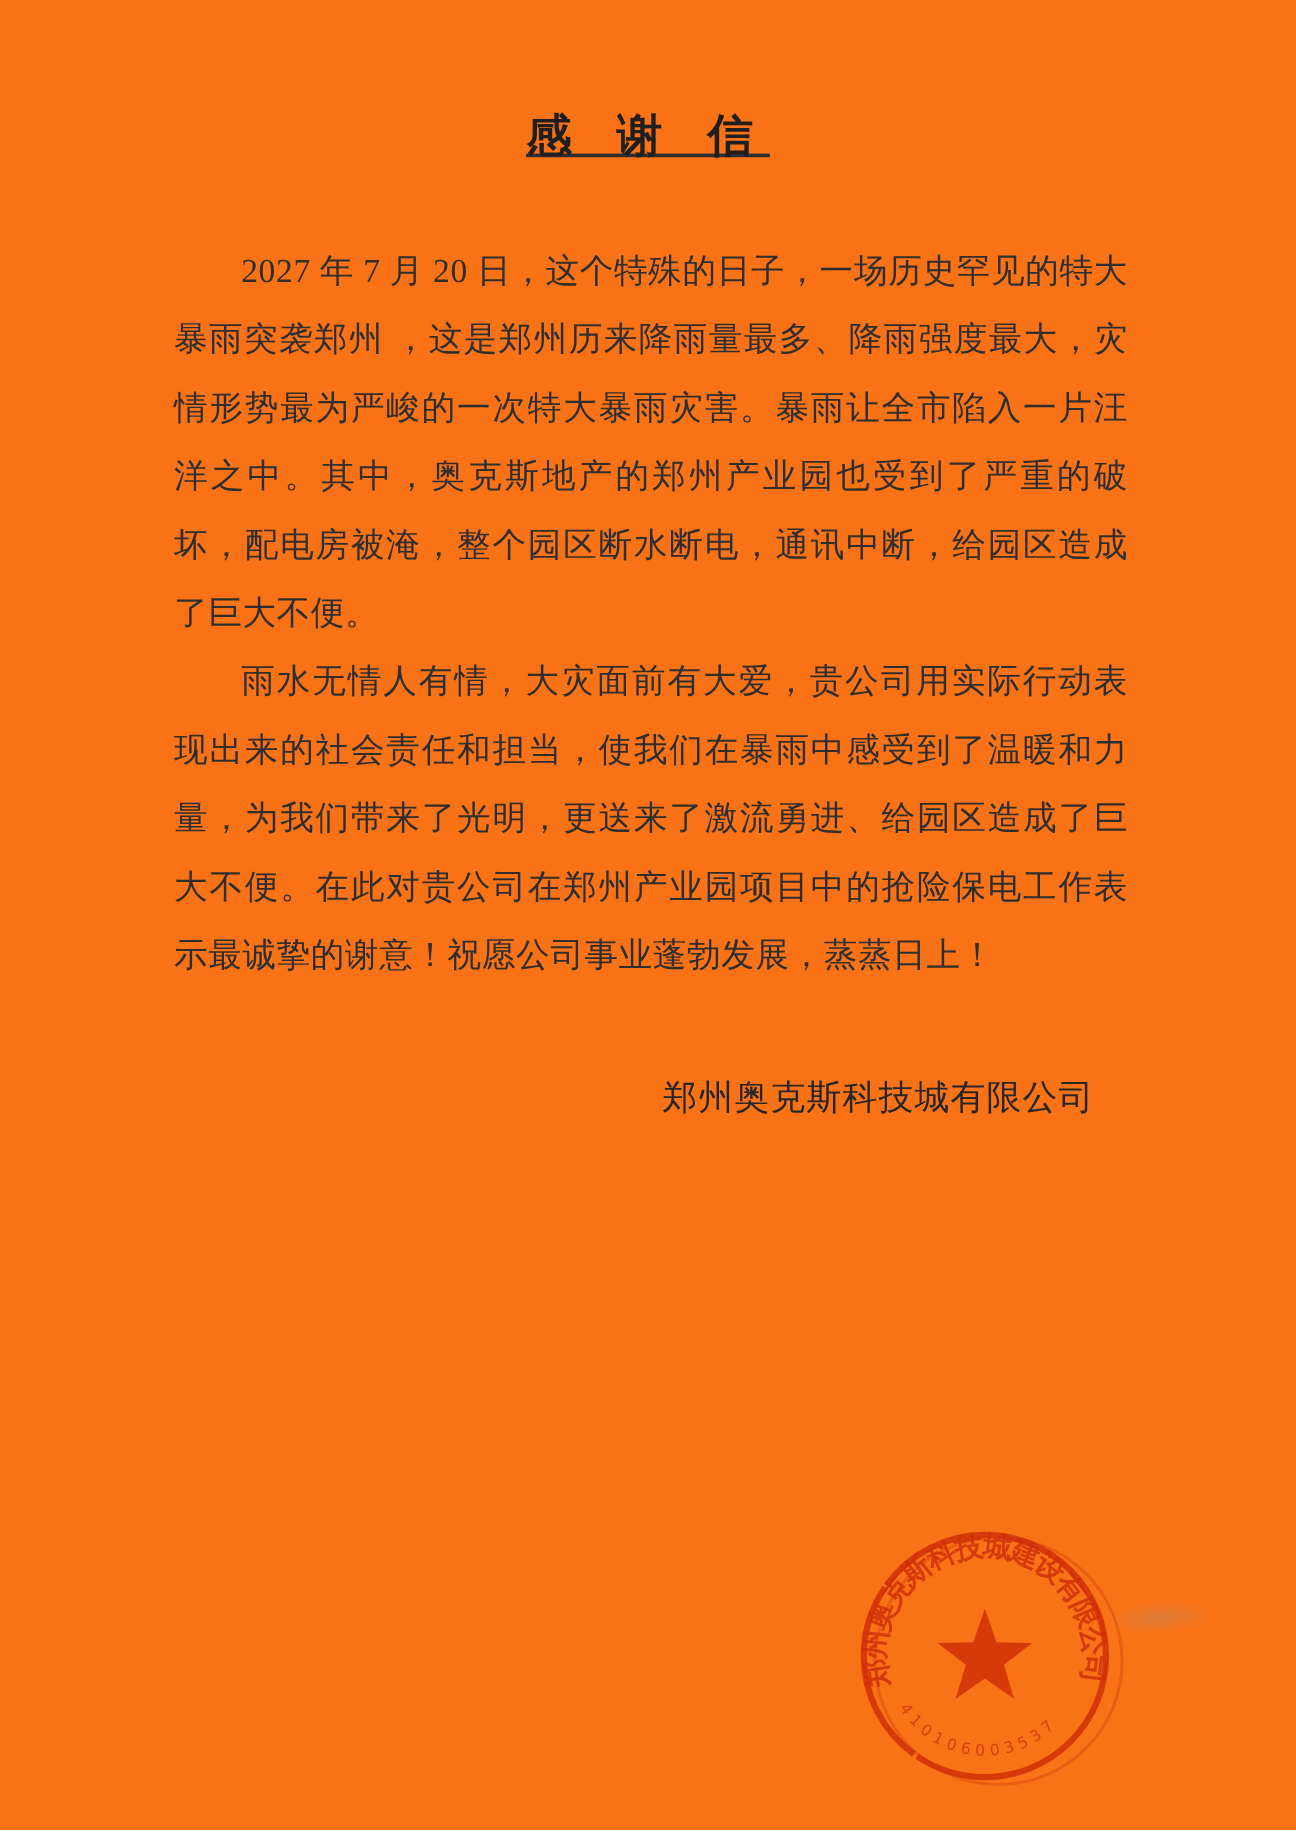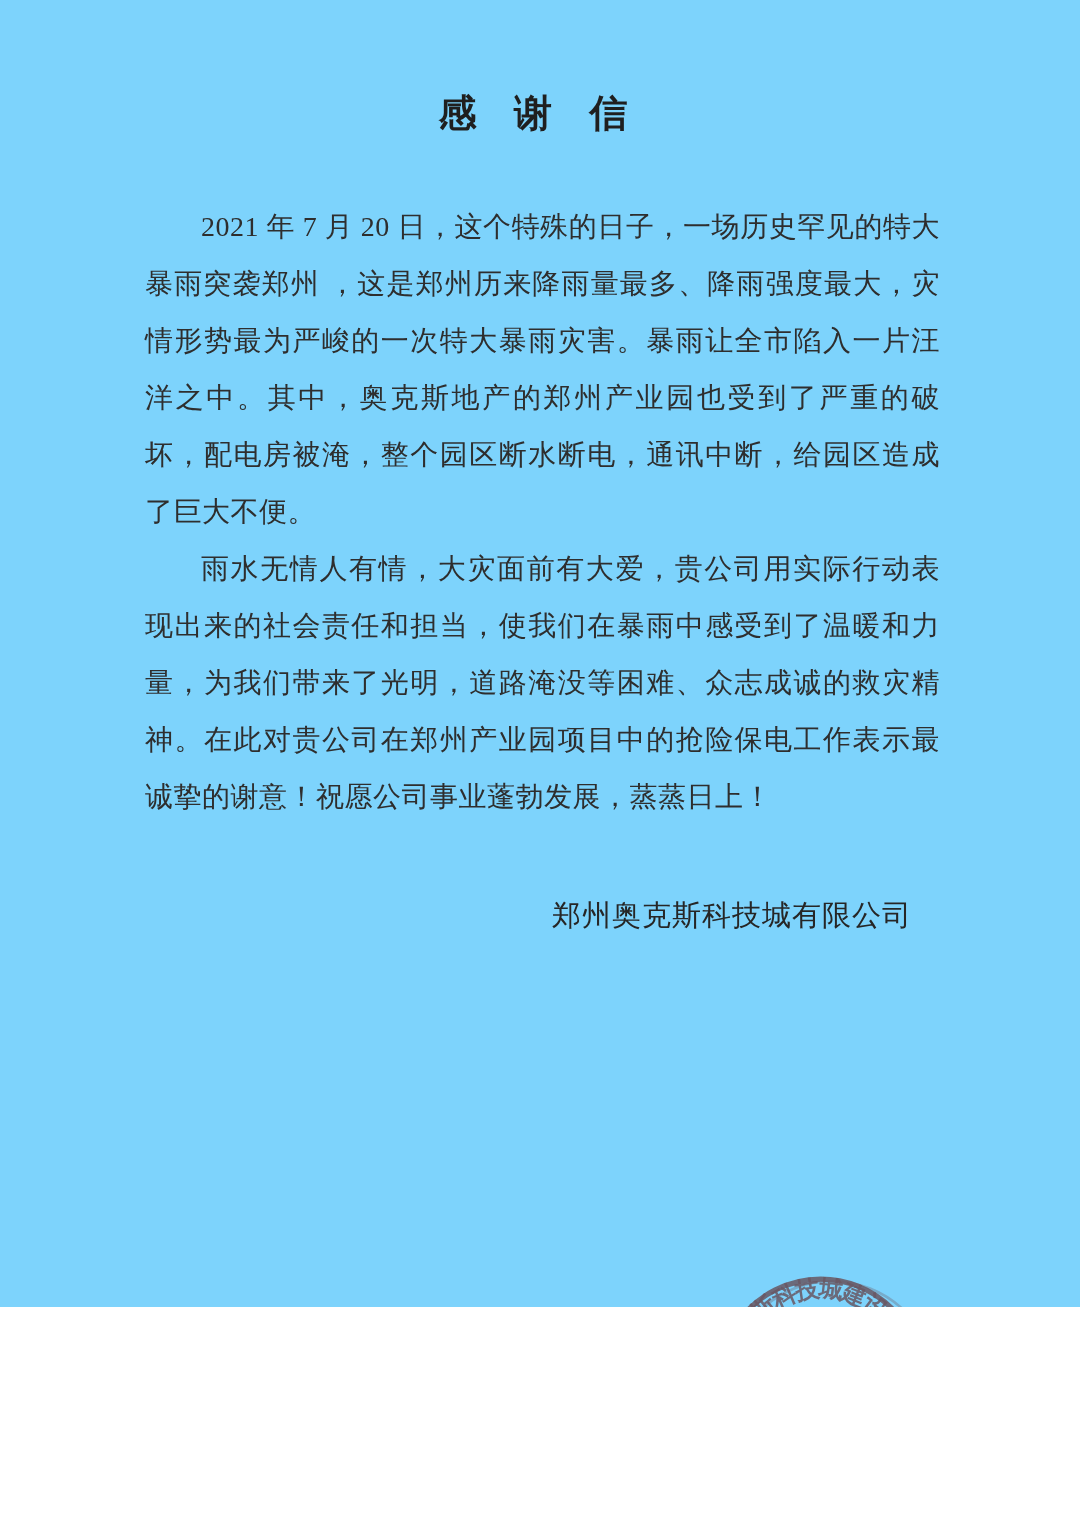--- a/index.html
+++ b/index.html
@@ -10,11 +10,12 @@
   .page {
     position: relative;
     width: 1080px;
-    height: 1307px;
-    background: #7dd3fc;
+    height: 1525px;
+    background: #f97316;
     overflow: hidden;
     font-family: "Liberation Serif", "DejaVu Serif", serif;
     color: #2e2e2e;
+    text-decoration: underline;
   }
   .letter-title {
     margin: 0;

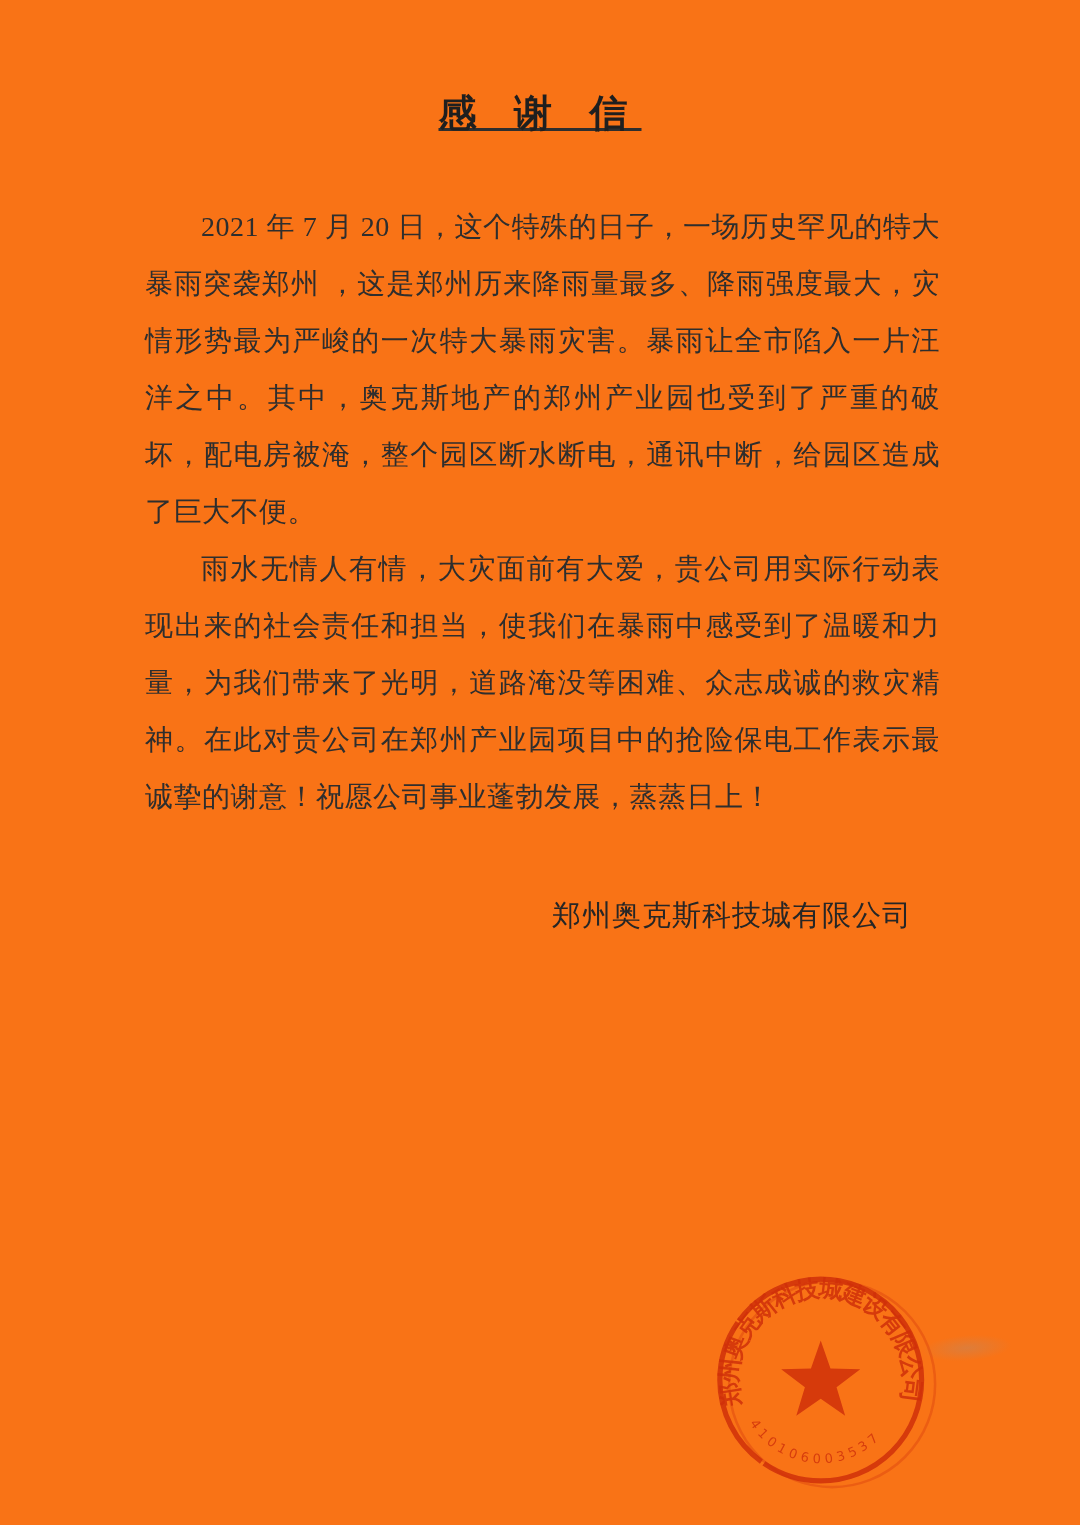--- a/index.html
+++ b/index.html
@@ -86,7 +86,7 @@
 
   <div class="letter-body">
 
-    <p>2021 年 7 月 20 日，这个特殊的日子，一场历史罕见的特大暴雨突袭郑州 ，这是郑州历来降雨量最多、降雨强度最大，灾情形势最为严峻的一次特大暴雨灾害。暴雨让全市陷入一片汪洋之中。其中，奥克斯地产的郑州产业园也受到了严重的破坏，配电房被淹，整个园区断水断电，通讯中断，给园区造成了巨大不便。</p>
+    <p>2027 年 7 月 20 日，这个特殊的日子，一场历史罕见的特大暴雨突袭郑州 ，这是郑州历来降雨量最多、降雨强度最大，灾情形势最为严峻的一次特大暴雨灾害。暴雨让全市陷入一片汪洋之中。其中，奥克斯地产的郑州产业园也受到了严重的破坏，配电房被淹，整个园区断水断电，通讯中断，给园区造成了巨大不便。</p>
     <p>雨水无情人有情，大灾面前有大爱，贵公司用实际行动表现出来的社会责任和担当，使我们在暴雨中感受到了温暖和力量，为我们带来了光明，道路淹没等困难、众志成诚的救灾精神。在此对贵公司在郑州产业园项目中的抢险保电工作表示最诚挚的谢意！祝愿公司事业蓬勃发展，蒸蒸日上！</p>
 
     <div class="sign-block">

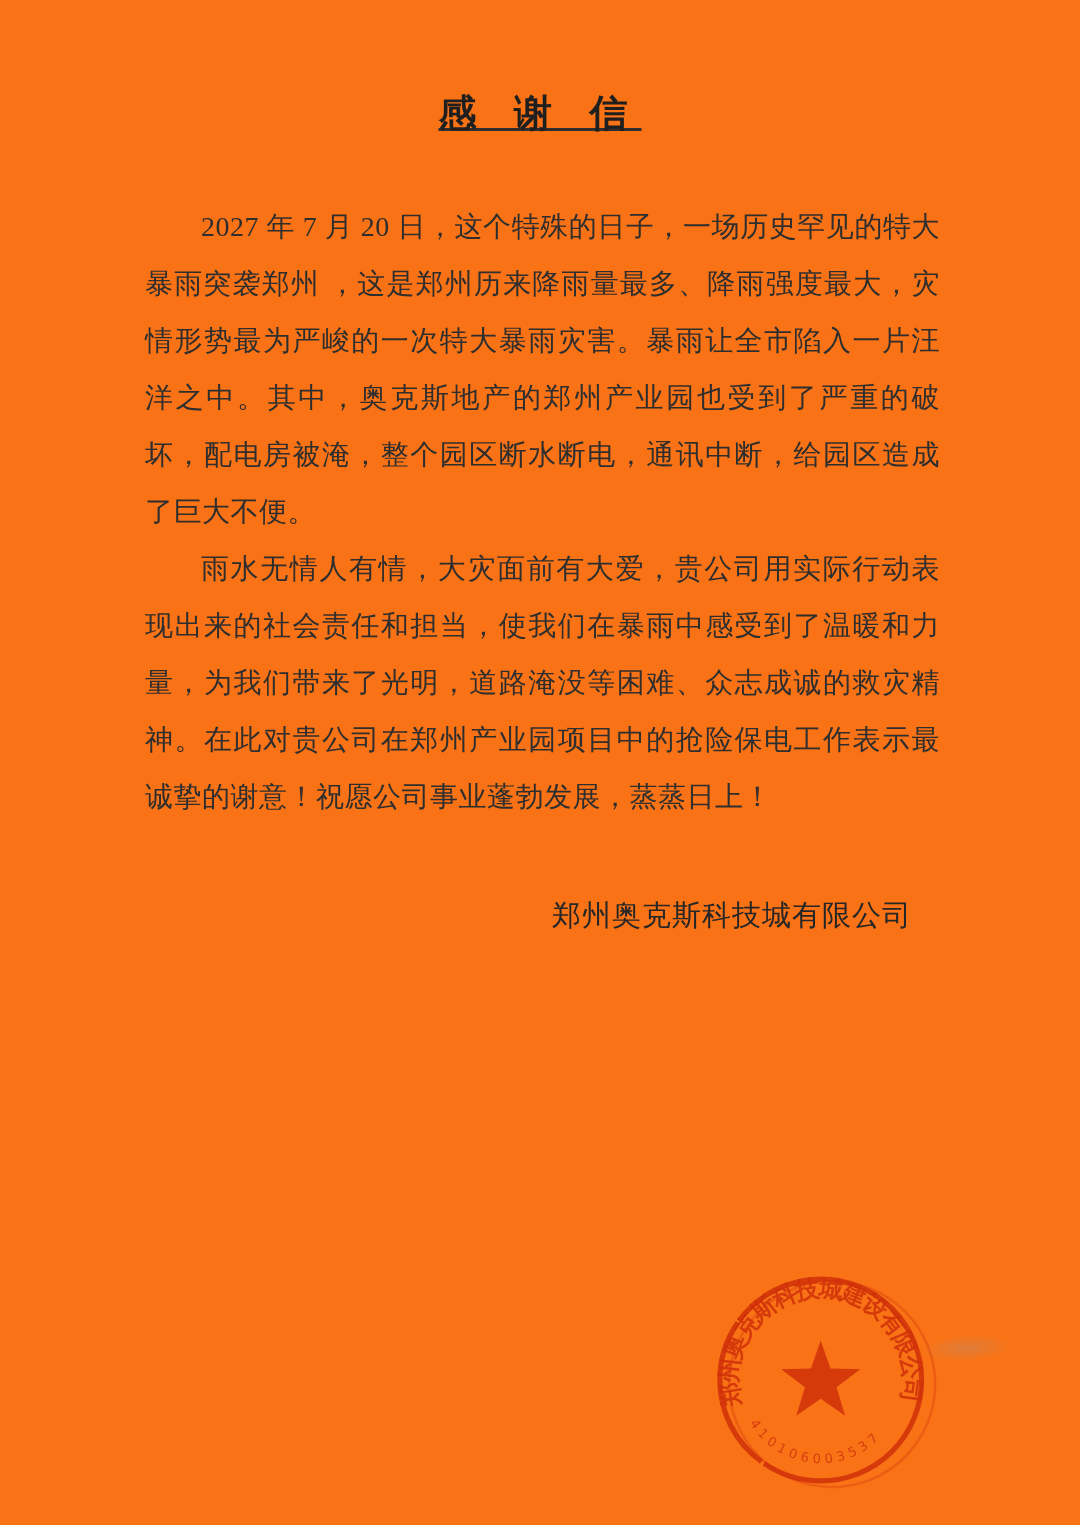--- a/index.html
+++ b/index.html
@@ -87,7 +87,7 @@
   <div class="letter-body">
 
     <p>2027 年 7 月 20 日，这个特殊的日子，一场历史罕见的特大暴雨突袭郑州 ，这是郑州历来降雨量最多、降雨强度最大，灾情形势最为严峻的一次特大暴雨灾害。暴雨让全市陷入一片汪洋之中。其中，奥克斯地产的郑州产业园也受到了严重的破坏，配电房被淹，整个园区断水断电，通讯中断，给园区造成了巨大不便。</p>
-    <p>雨水无情人有情，大灾面前有大爱，贵公司用实际行动表现出来的社会责任和担当，使我们在暴雨中感受到了温暖和力量，为我们带来了光明，道路淹没等困难、众志成诚的救灾精神。在此对贵公司在郑州产业园项目中的抢险保电工作表示最诚挚的谢意！祝愿公司事业蓬勃发展，蒸蒸日上！</p>
+    <p>雨水无情人有情，大灾面前有大爱，贵公司用实际行动表现出来的社会责任和担当，使我们在暴雨中感受到了温暖和力量，为我们带来了光明，更送来了激流勇进、给园区造成了巨大不便。在此对贵公司在郑州产业园项目中的抢险保电工作表示最诚挚的谢意！祝愿公司事业蓬勃发展，蒸蒸日上！</p>
 
     <div class="sign-block">
       <div class="sign-line">郑州奥克斯科技城有限公司</div>

